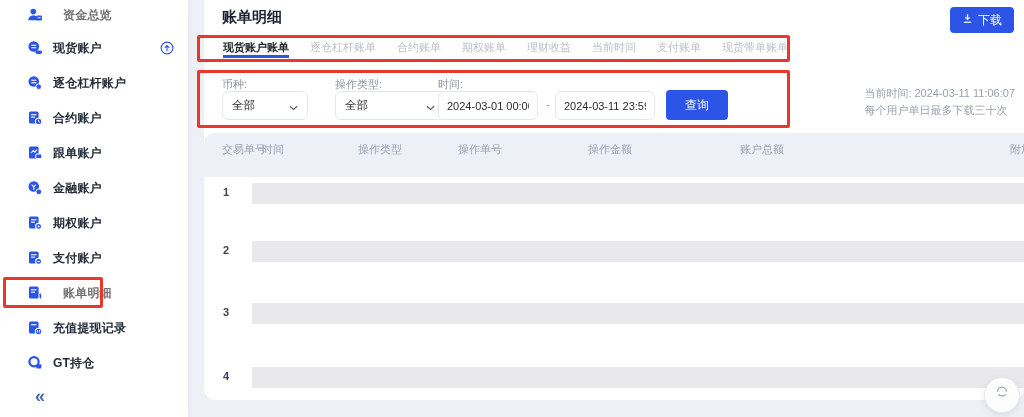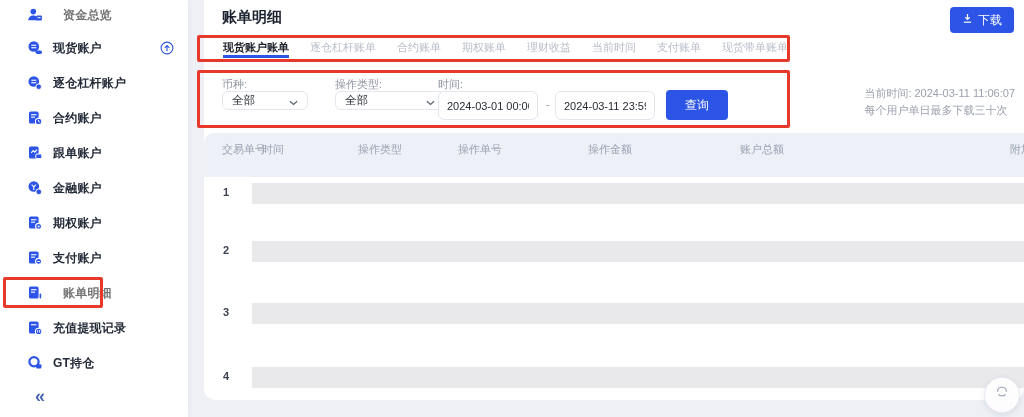--- a/index.html
+++ b/index.html
@@ -33,7 +33,7 @@
   .tab.active { color:#1d2129; font-weight:700; border-bottom:3px solid #2c54e6; }
 
   .flt-label { position:absolute; font-size:11px; color:#8d93a0; top:77px; }
-  .select { position:absolute; top:91px; height:19px; background:#fff; border:1px solid #e3e6ed; border-radius:6px;
+  .select { position:absolute; top:91px; height:29px; background:#fff; border:1px solid #e3e6ed; border-radius:6px;
             display:flex; align-items:center; justify-content:space-between; padding:0 9px; cursor:pointer; }
   .select .val { font-size:11.5px; color:#272b33; }
   .date-input { position:absolute; top:91px; height:29px; border:1px solid #e3e6ed; border-radius:6px;

